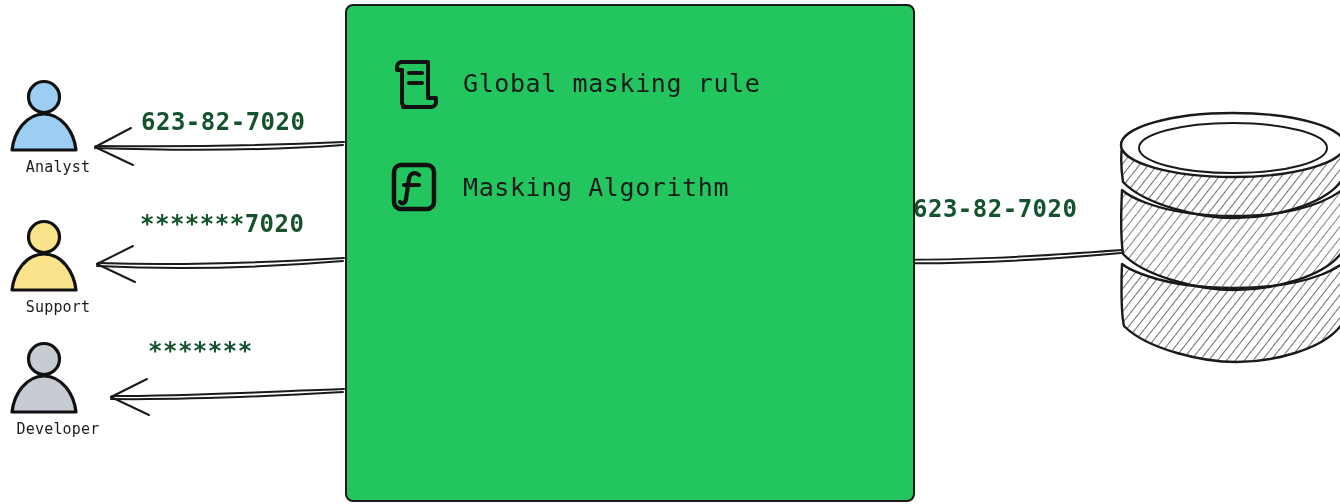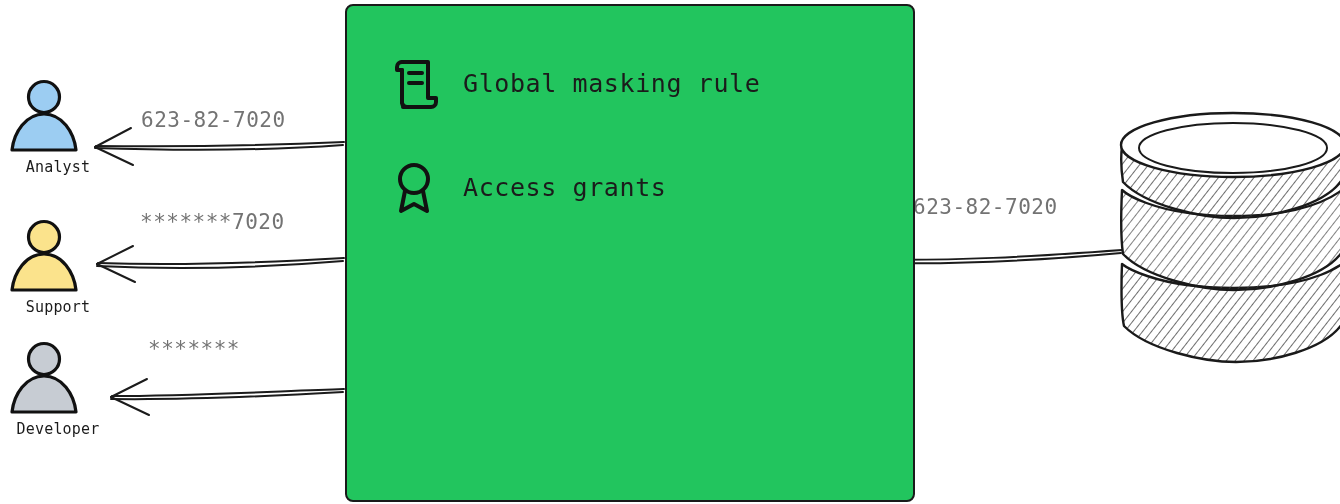--- a/index.html
+++ b/index.html
@@ -51,10 +51,10 @@
   .flow-label {
     position: absolute;
     font-family: "DejaVu Sans Mono", "Liberation Mono", monospace;
-    font-size: 21px;
-    font-weight: 400;
+    font-size: 24px;
+    font-weight: 700;
     letter-spacing: 0.5px;
-    color: #737373;
+    color: #14532d;
     white-space: nowrap;
   }
   #flow-label-analyst   { left: 141px; top: 108px; }

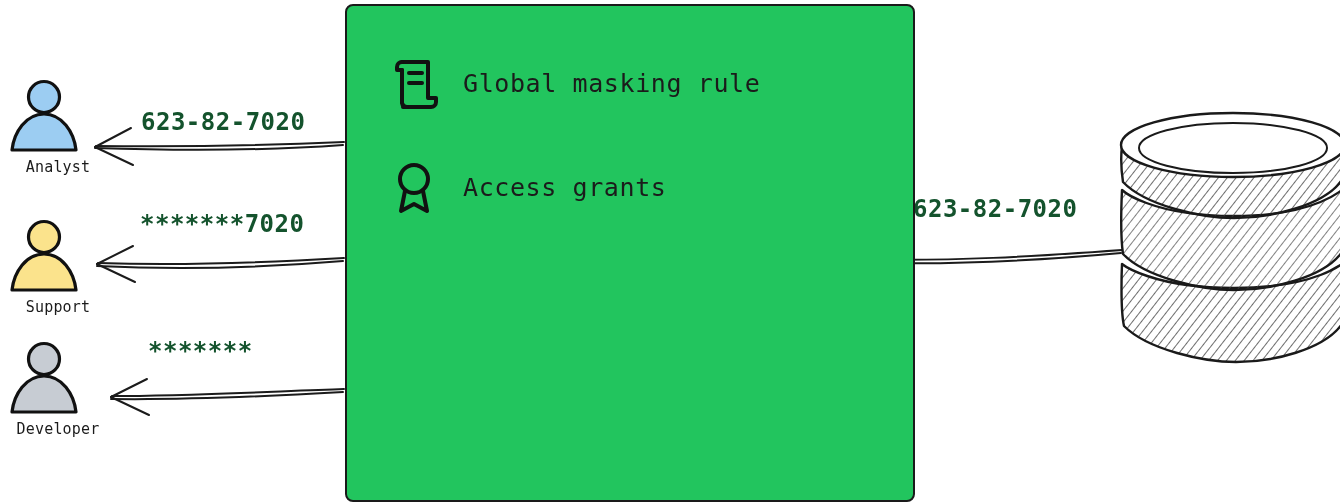--- a/index.html
+++ b/index.html
@@ -203,6 +203,14 @@
     </div>
 
 
+    <div class="policy-item">
+      <svg class="policy-icon" viewBox="0 0 54 54">
+        <rect x="7" y="5" width="40" height="44" rx="7" fill="none" stroke="#111" stroke-width="4.5"></rect>
+        <path d="M32,15 c-3,-3 -9,-3 -10,4 l-3,20 c-1,5 -4,5 -6,3" fill="none" stroke="#111" stroke-width="4.2" stroke-linecap="round"></path>
+        <line x1="17" y1="25" x2="32" y2="25" stroke="#111" stroke-width="4.2" stroke-linecap="round"></line>
+      </svg>
+      <span class="policy-text">Masking Algorithm</span>
+    </div>
 
     <div class="policy-item">
       <svg class="policy-icon" viewBox="0 0 54 54" fill="none" stroke="#111" stroke-width="4" stroke-linejoin="round" stroke-linecap="round">

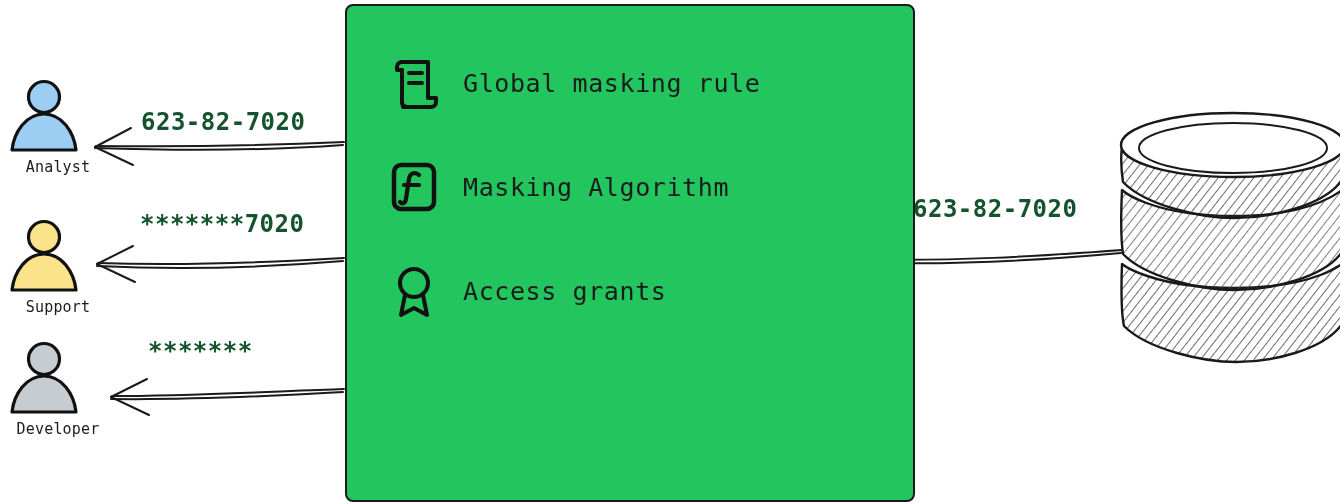--- a/index.html
+++ b/index.html
@@ -212,13 +212,6 @@
       <span class="policy-text">Masking Algorithm</span>
     </div>
 
-    <div class="policy-item">
-      <svg class="policy-icon" viewBox="0 0 54 54" fill="none" stroke="#111" stroke-width="4" stroke-linejoin="round" stroke-linecap="round">
-        <circle cx="27" cy="19" r="14"></circle>
-        <path d="M18,31 L14,51 L27,44 L40,51 L36,31"></path>
-      </svg>
-      <span class="policy-text">Access grants</span>
-    </div>
 
   </div>
 </div>

